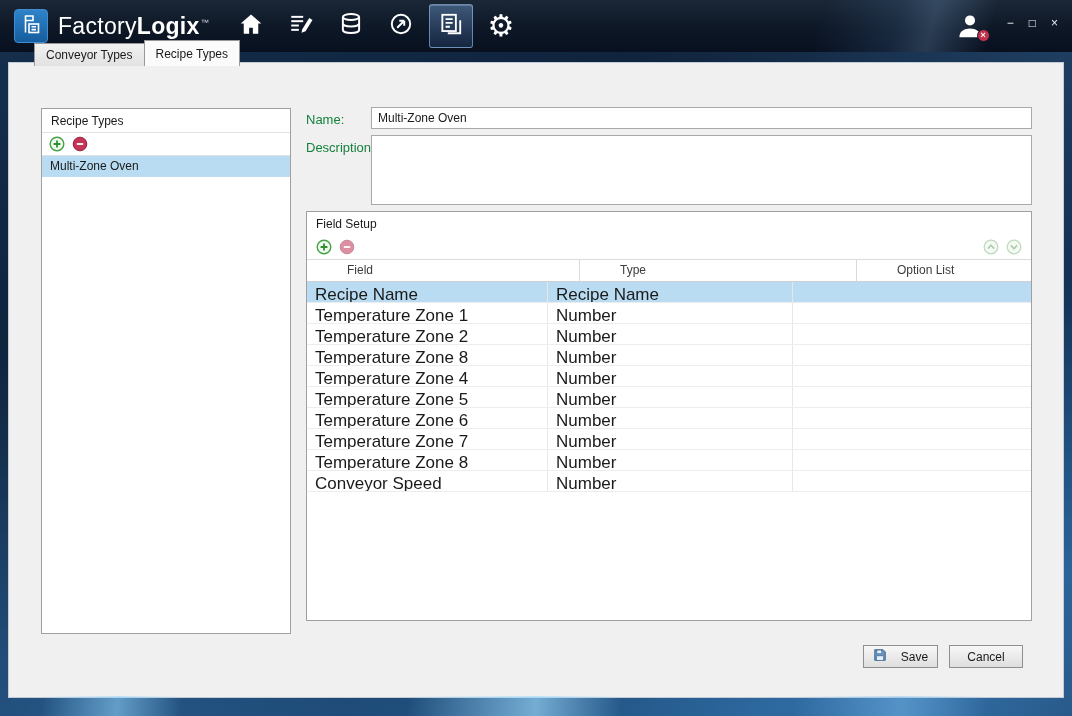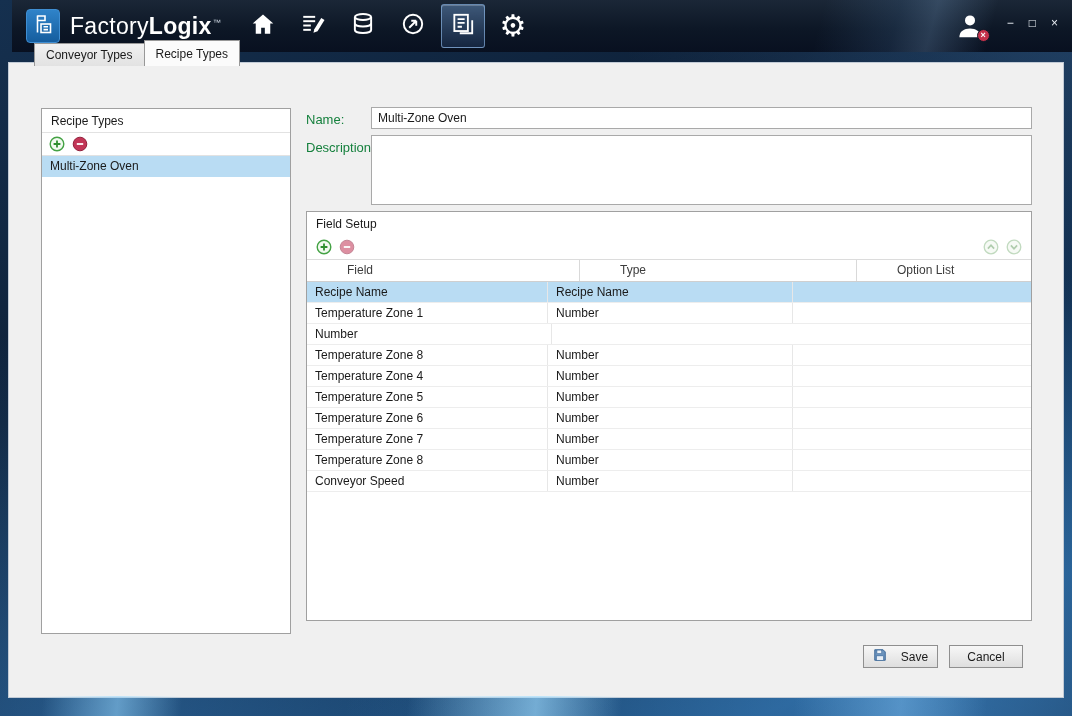--- a/index.html
+++ b/index.html
@@ -27,7 +27,7 @@
 
   
   .titlebar {
-    position:absolute; top:0; left:12px; right:0; height:52px;
+    position:absolute; top:0; left:0; right:0; height:52px;
     background:linear-gradient(180deg,#1b2737 0%,#0d1726 55%,#081020 100%);
     display:flex; align-items:center; padding:0 14px;
   }

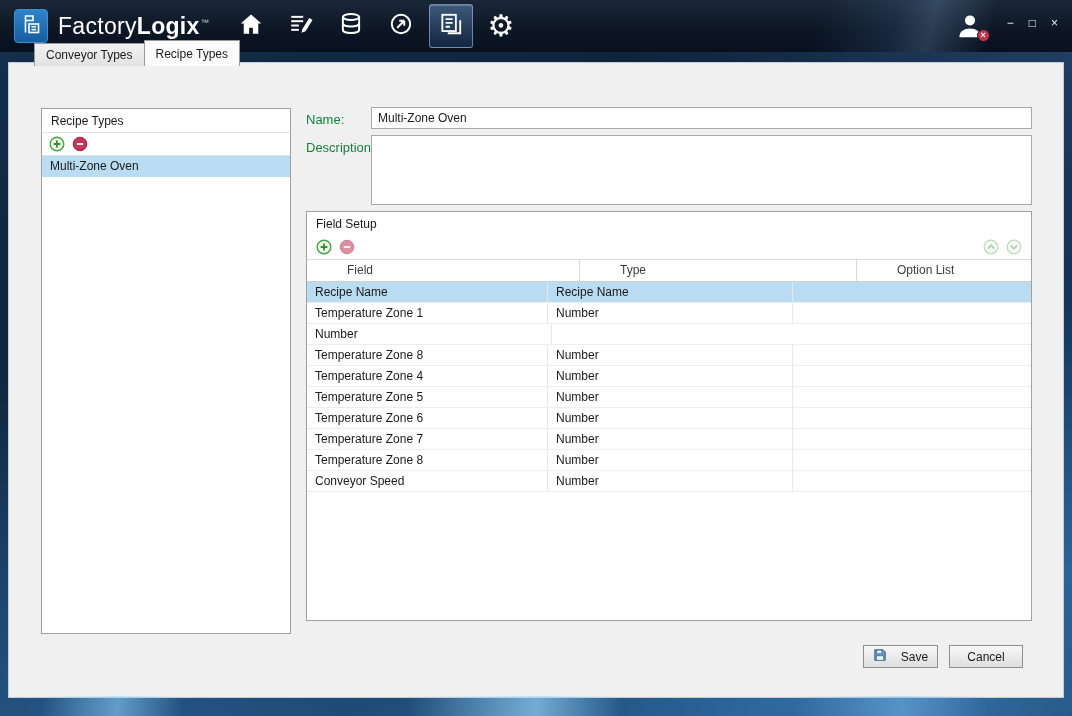--- a/index.html
+++ b/index.html
@@ -117,7 +117,7 @@
   }
   .tr { display:flex; height:21px; border-bottom:1px solid #ededed; }
   .td {
-    font-size:12px; color:#1a1a1a; padding:3px 8px;
+    font-size:17px; color:#1a1a1a; padding:3px 8px;
     border-right:1px solid #e7e7e7; white-space:nowrap; overflow:hidden;
   }
   .col0 { width:241px; } .col1 { width:245px; } .col2 { flex:1; border-right:none; }

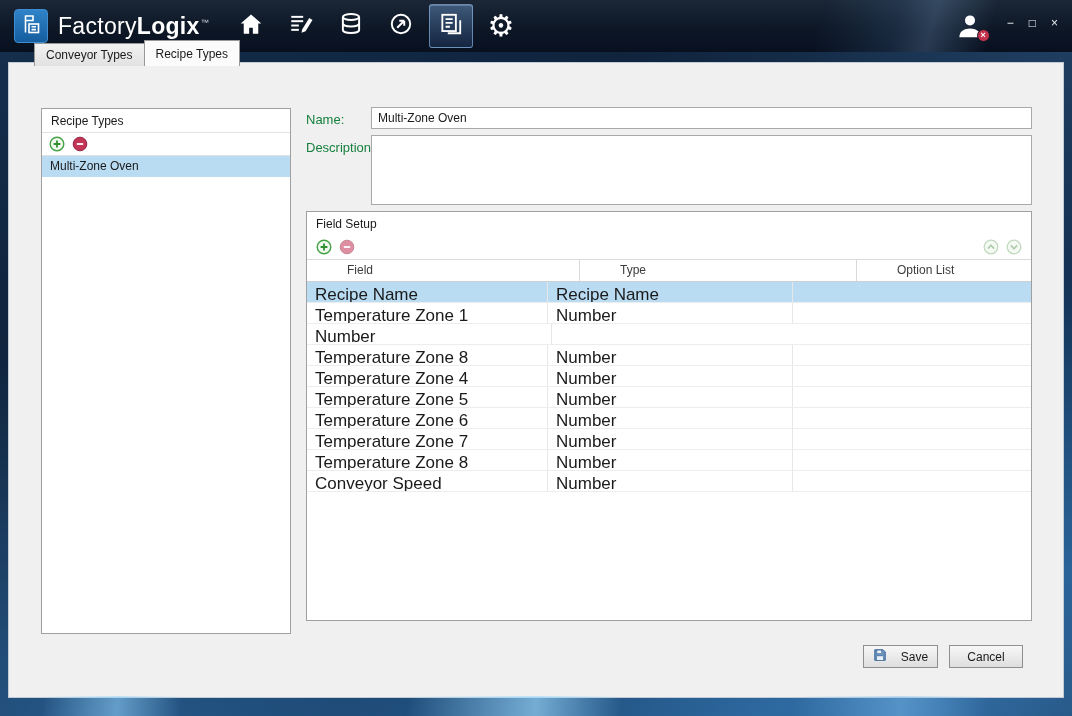--- a/index.html
+++ b/index.html
@@ -298,6 +298,7 @@
             <div class="td col2"></div>
           </div>
           <div class="tr">
+            <div class="td col0">Temperature Zone 2</div>
             <div class="td col1">Number</div>
             <div class="td col2"></div>
           </div>

